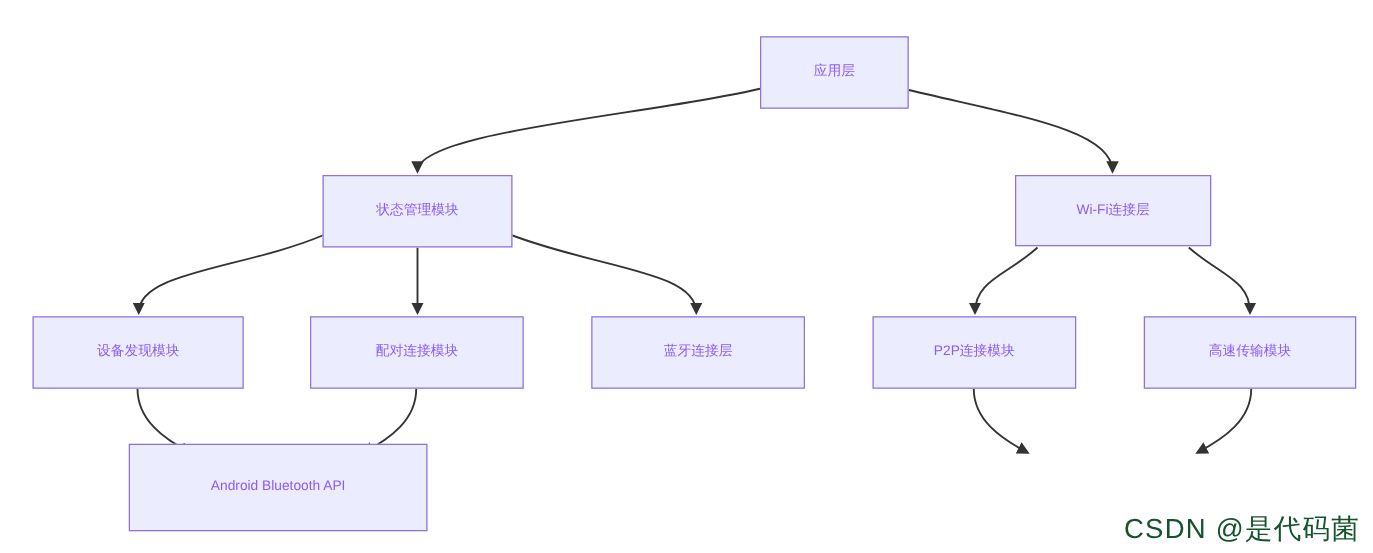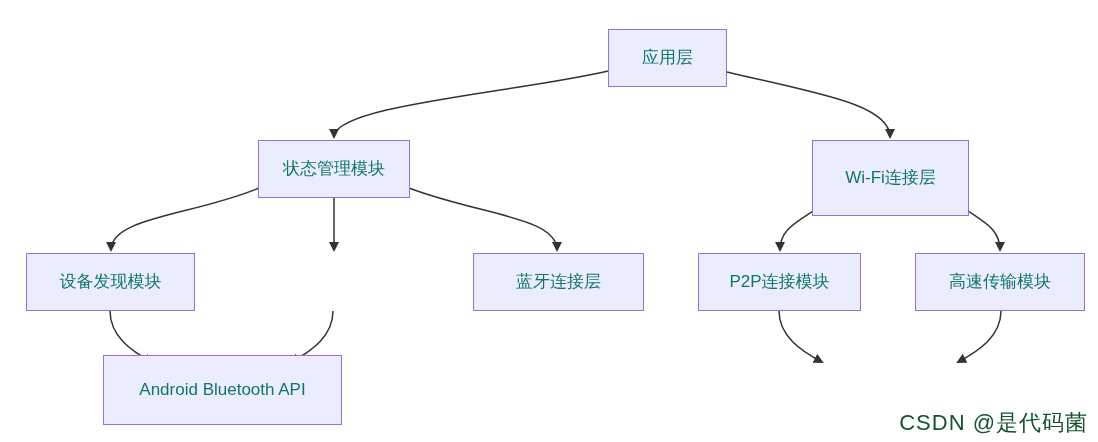--- a/index.html
+++ b/index.html
@@ -27,8 +27,8 @@
     display:flex;
     align-items:center;
     justify-content:center;
-    color:#0f766e;
-    font-size:17px;
+    color:#8b5cf6;
+    font-size:11px;
     line-height:1.2;
     white-space:nowrap;
   }

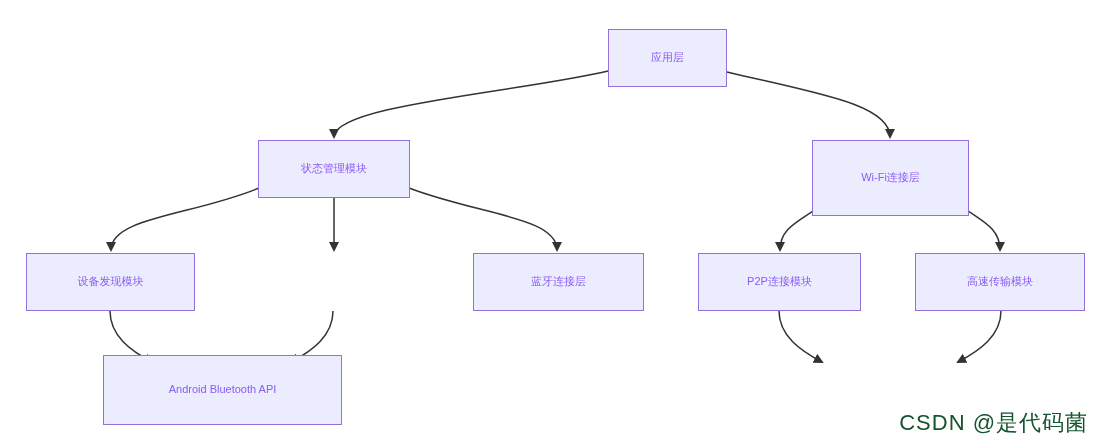--- a/index.html
+++ b/index.html
@@ -74,7 +74,7 @@
     <span class="node-label">状态管理模块</span>
   </div>
 
-  <div class="node" style="left:812px;top:140px;width:157px;height:76px">
+  <div class="node" style="left:812px;top:140px;width:157px;height:57px">
     <span class="node-label">Wi-Fi连接层</span>
   </div>
 

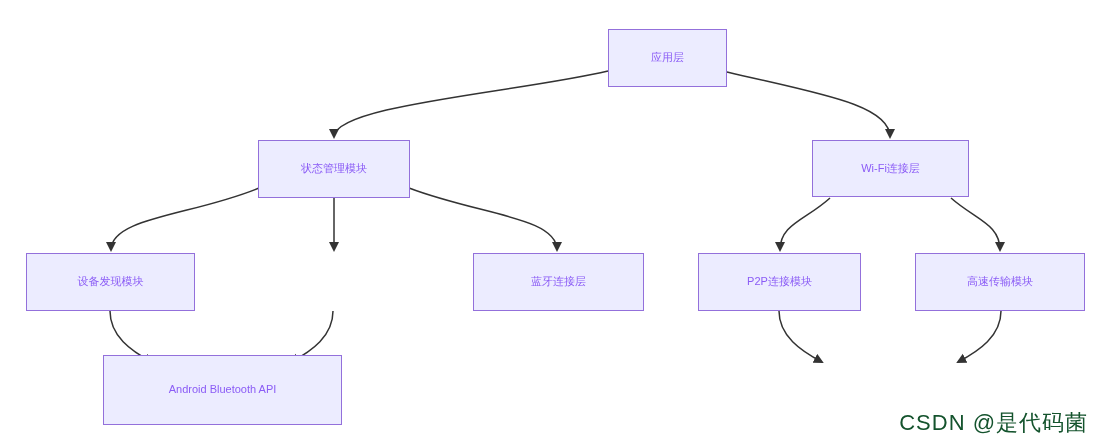--- a/index.html
+++ b/index.html
@@ -82,6 +82,9 @@
     <span class="node-label">设备发现模块</span>
   </div>
 
+  <div class="node" style="left:248px;top:253px;width:171px;height:58px">
+    <span class="node-label">配对连接模块</span>
+  </div>
 
   <div class="node" style="left:473px;top:253px;width:171px;height:58px">
     <span class="node-label">蓝牙连接层</span>

